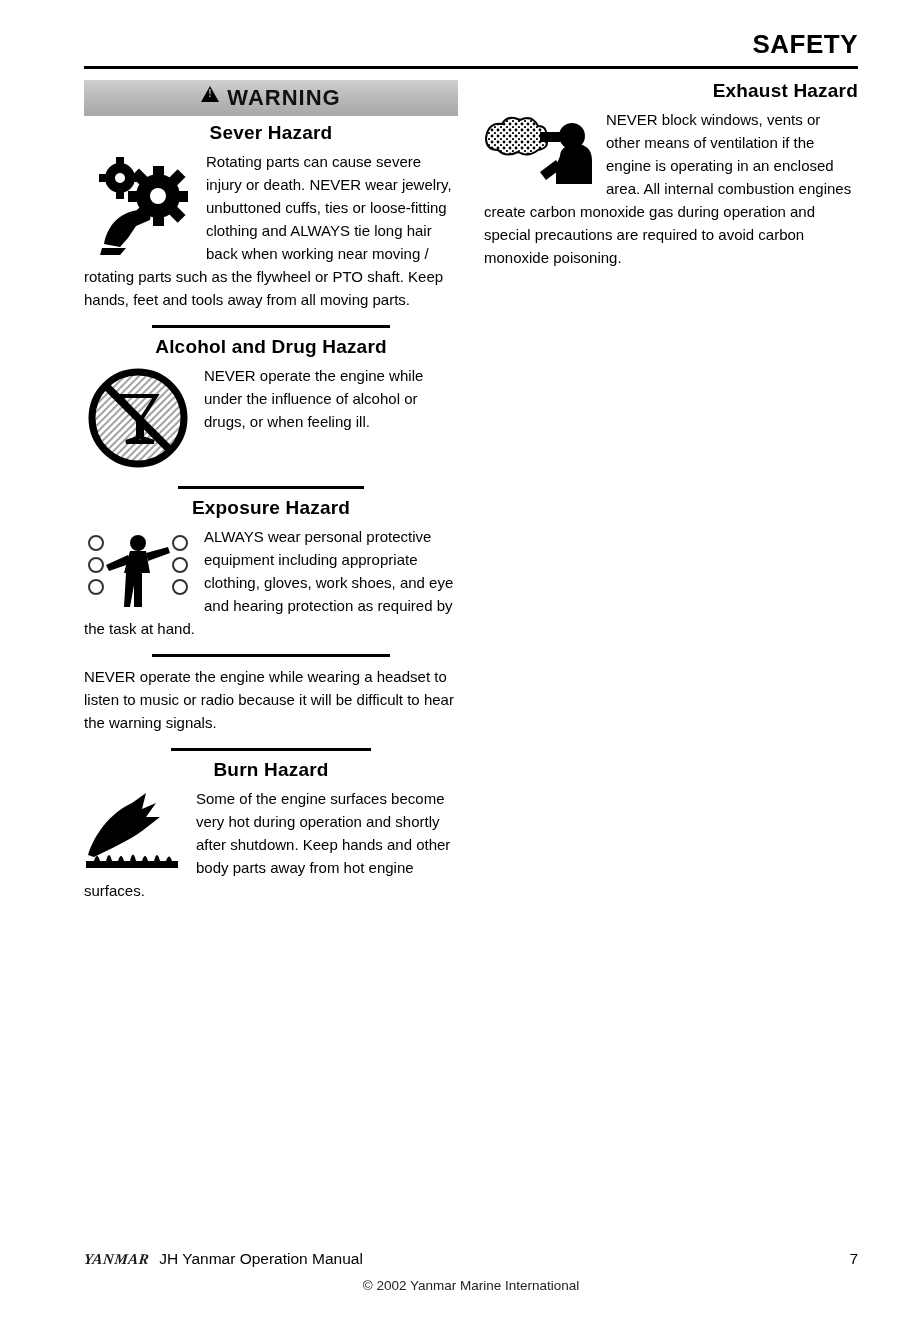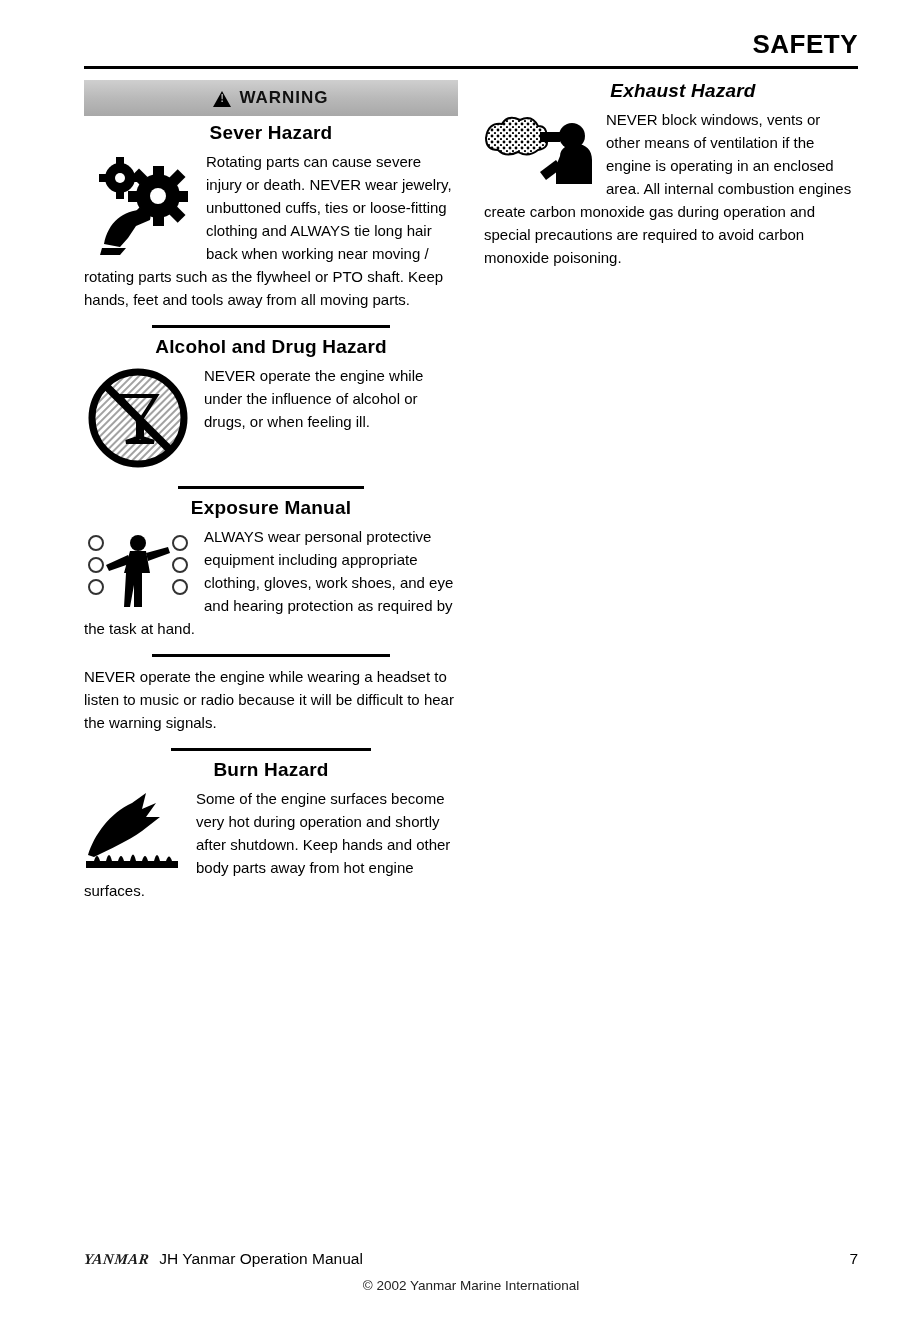--- a/index.html
+++ b/index.html
@@ -67,12 +67,11 @@
     margin-bottom: 2px;
   }
   .warning-banner .wtxt {
-    font-size: 17px;
+    font-size: 22px;
     font-weight: bold;
     letter-spacing: 1px;
     color: #111;
     display: flex;
-    align-items: center;
     gap: 8px;
   }
   .tri {

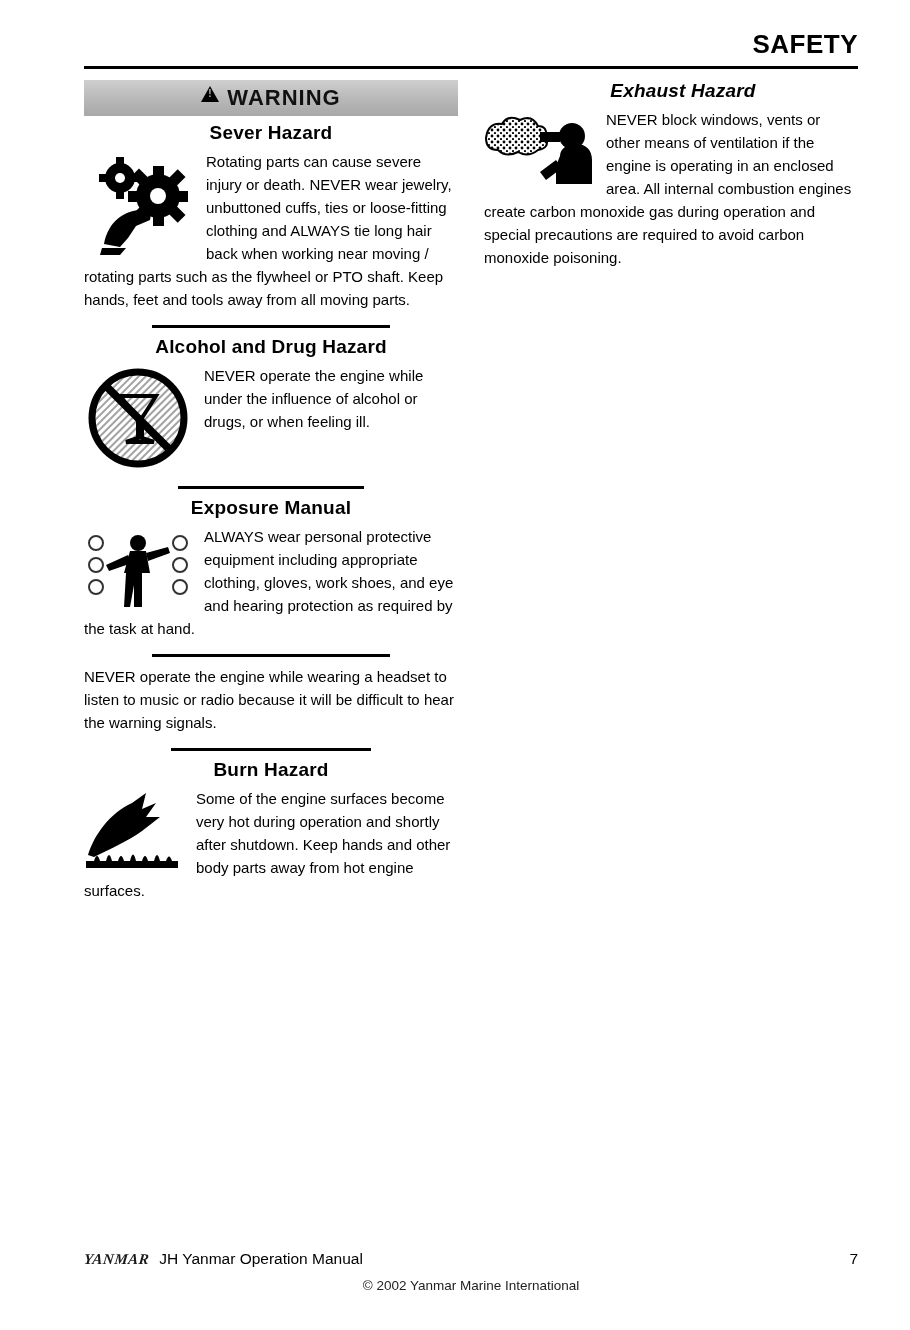--- a/index.html
+++ b/index.html
@@ -103,10 +103,9 @@
     margin: 6px 0 6px 0;
   }
   .sec-head.right-head {
-    text-align: center;
+    text-align: right;
     padding-left: 24px;
     margin-top: 0;
-    font-style: italic;
   }
   .divider {
     width: 200px;

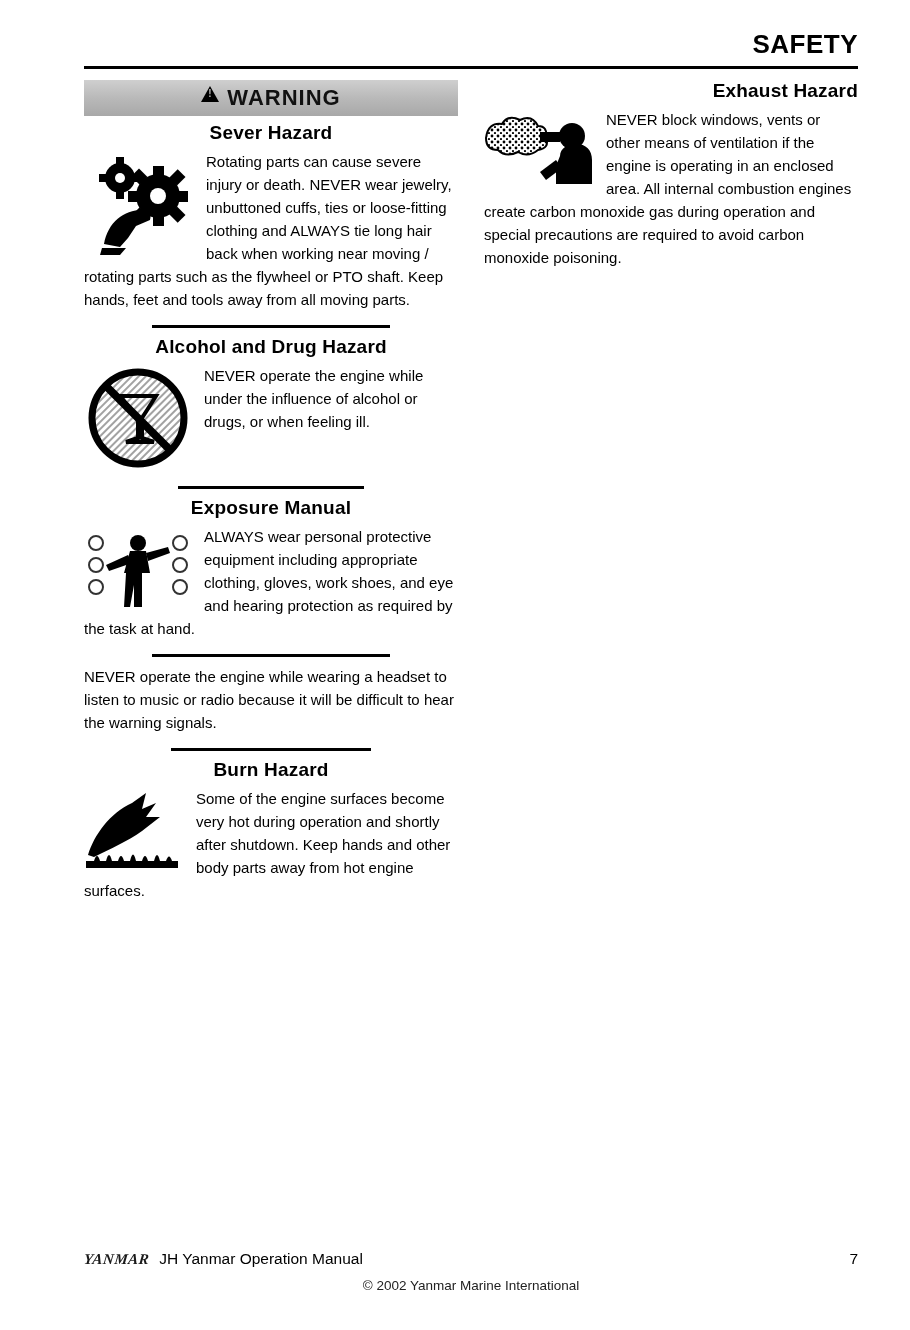--- a/index.html
+++ b/index.html
@@ -244,7 +244,7 @@
     </div>
 
     <div class="divider w180"></div>
-    <div class="sec-head">Exposure Manual</div>
+    <div class="sec-head">Exposure Hazard</div>
     <div class="wrap-block">
       <div class="icon-box">
         <svg width="108" height="84" viewBox="0 0 108 84">

